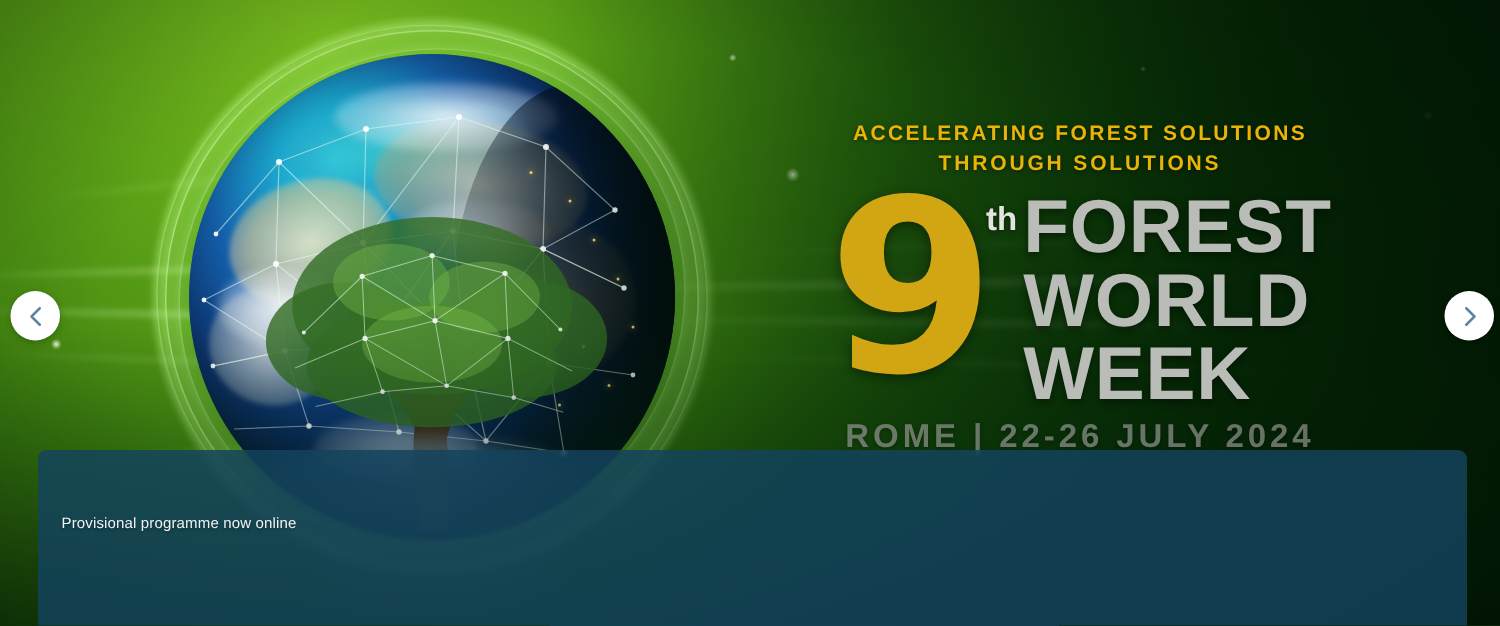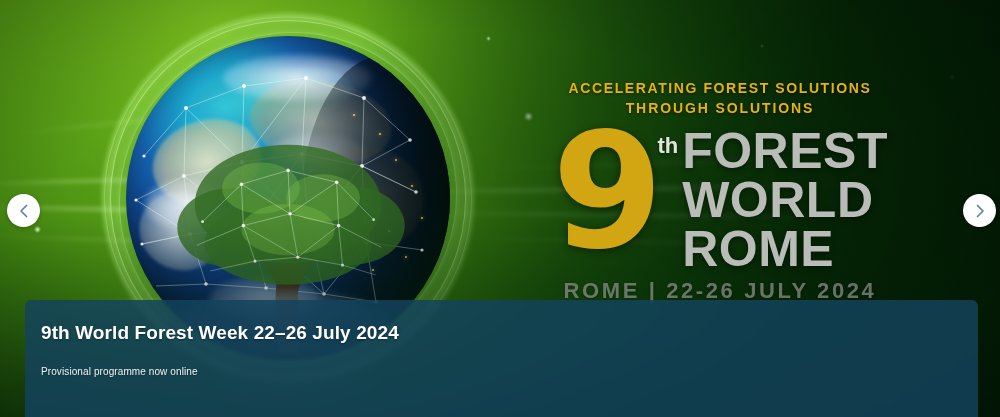--- a/index.html
+++ b/index.html
@@ -413,7 +413,7 @@
       <div class="words">
         <div>FOREST</div>
         <div>WORLD</div>
-        <div>ROME</div>
+        <div>WEEK</div>
       </div>
     </div>
 

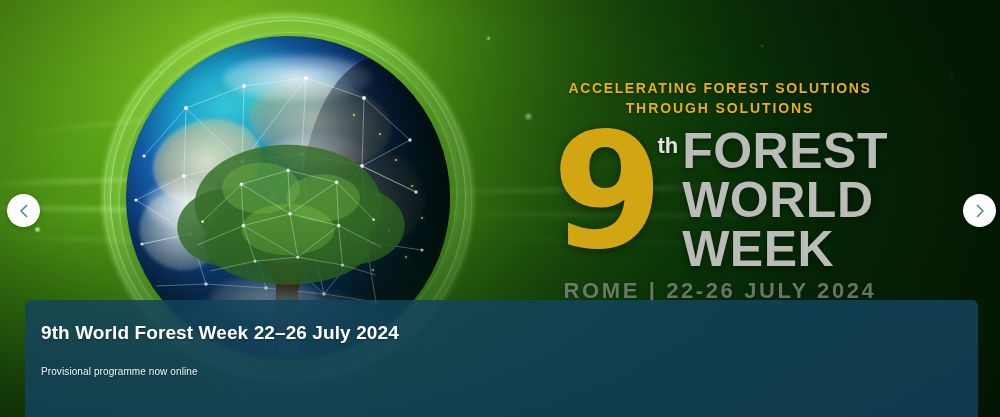--- a/index.html
+++ b/index.html
@@ -421,7 +421,6 @@
   </div>
 
   <div class="caption">
-    <div class="caption-title">9th World Forest Week 22–26 July 2024</div>
     <div class="caption-sub">Provisional programme now online</div>
   </div>
 

